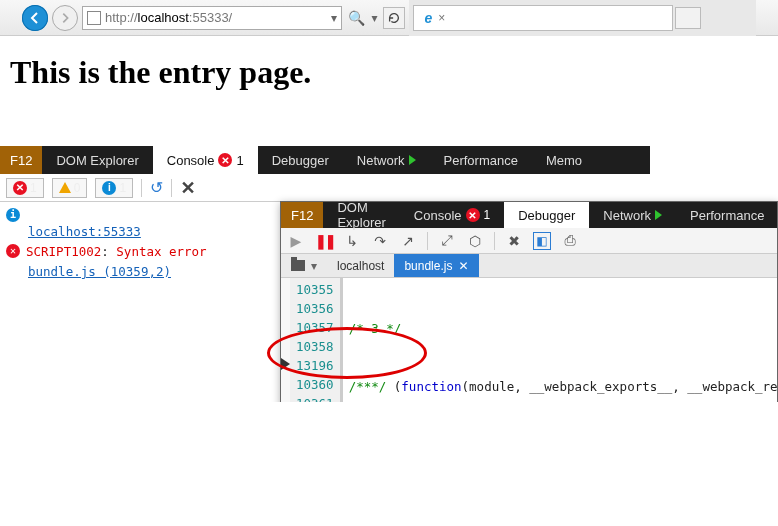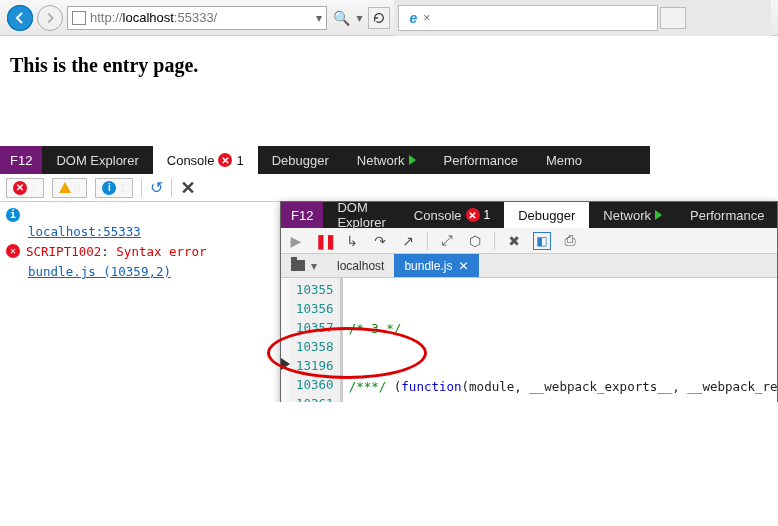--- a/index.html
+++ b/index.html
@@ -5,7 +5,7 @@
   * { box-sizing: border-box; margin: 0; padding: 0; }
   body { font-family: "Segoe UI", Tahoma, sans-serif; font-size: 12px; width: 778px; background: #fff; position: relative; }
   
-  .browser-bar { display: flex; align-items: center; height: 36px; background: linear-gradient(#f7f7f7,#e8e8e8); border-bottom: 1px solid #ccc; padding: 0 7px; gap: 4px; }
+  .browser-bar { display: flex; align-items: center; height: 36px; background: linear-gradient(#f7f7f7,#e8e8e8); border-bottom: 1px solid #ccc; padding: 0 22px; gap: 4px; }
   .circle-btn { width: 26px; height: 26px; border-radius: 50%; display: flex; align-items: center; justify-content: center; font-size: 16px; }
   .back-btn { background: #1e90d6; color: #fff; box-shadow: inset 0 0 0 1px #0a6fb0; }
   .fwd-btn { border: 1px solid #aaa; color: #aaa; background: #f0f0f0; }

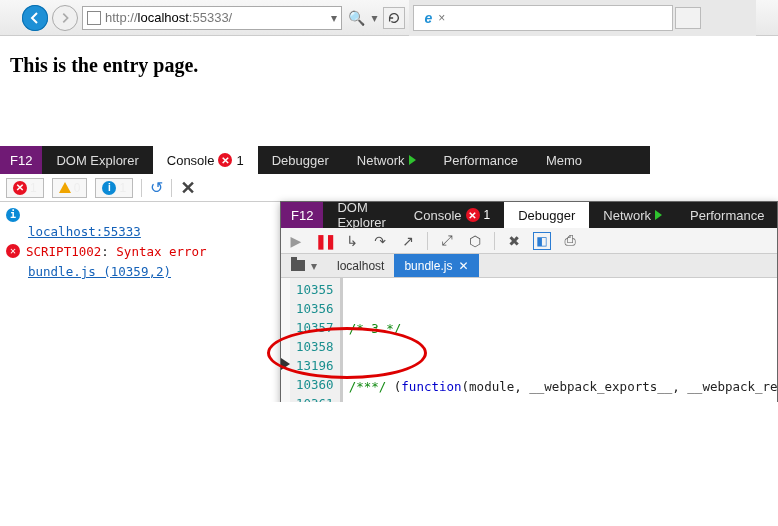--- a/index.html
+++ b/index.html
@@ -16,7 +16,7 @@
   .page-tab { display:flex; align-items:center; gap:6px; background:#fff; border:1px solid #bbb; height:26px; padding:0 10px; min-width:260px; }
   
   .page-content { padding: 18px 10px 40px 10px; min-height: 110px; }
-  .page-content h1 { font-family: "Times New Roman", serif; font-weight: bold; font-size: 20px; }
+  .page-content h1 { font-family: "Times New Roman", serif; font-weight: bold; font-size: 32px; }
   
   .devtools { background:#1a1a1a; color:#eee; width:650px; }
   .dt-tabs { display:flex; align-items:center; height:28px; background:#1e1e1e; font-size:13px; }

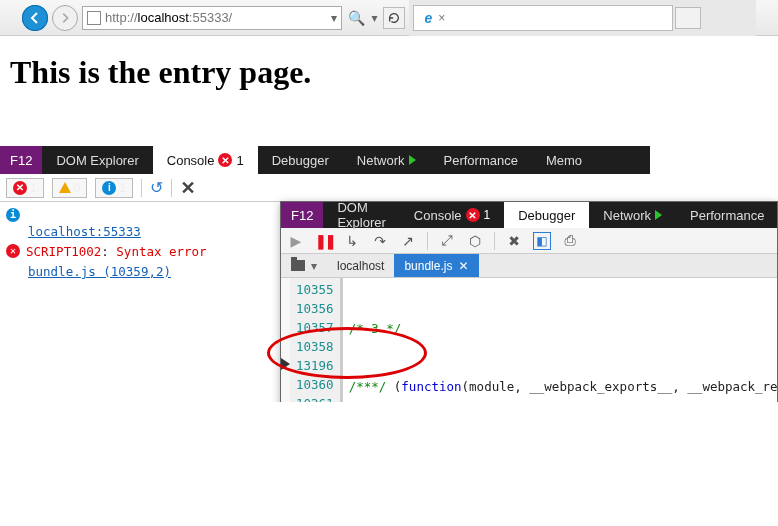--- a/index.html
+++ b/index.html
@@ -22,7 +22,7 @@
   .dt-tabs { display:flex; align-items:center; height:28px; background:#1e1e1e; font-size:13px; }
   .dt-tab { padding:8px 14px; height:100%; display:flex; align-items:center; gap:4px; color:#ddd; cursor:pointer; }
   .dt-tab.active { background:#fff; color:#111; }
-  .dt-f12 { background:#701a75; color:#fff; padding:0 10px; height:100%; display:flex;align-items:center;}
+  .dt-f12 { background:#a16207; color:#fff; padding:0 10px; height:100%; display:flex;align-items:center;}
   .badge-x { display:inline-flex;align-items:center;justify-content:center; width:14px;height:14px;border-radius:50%; background:#e81123; color:#fff; font-size:10px; font-weight:bold;}
   .badge-num { color:#fff; font-size:12px; }
   .play-icon { width:0;height:0;border-left:7px solid #2fc22f;border-top:5px solid transparent;border-bottom:5px solid transparent;}

